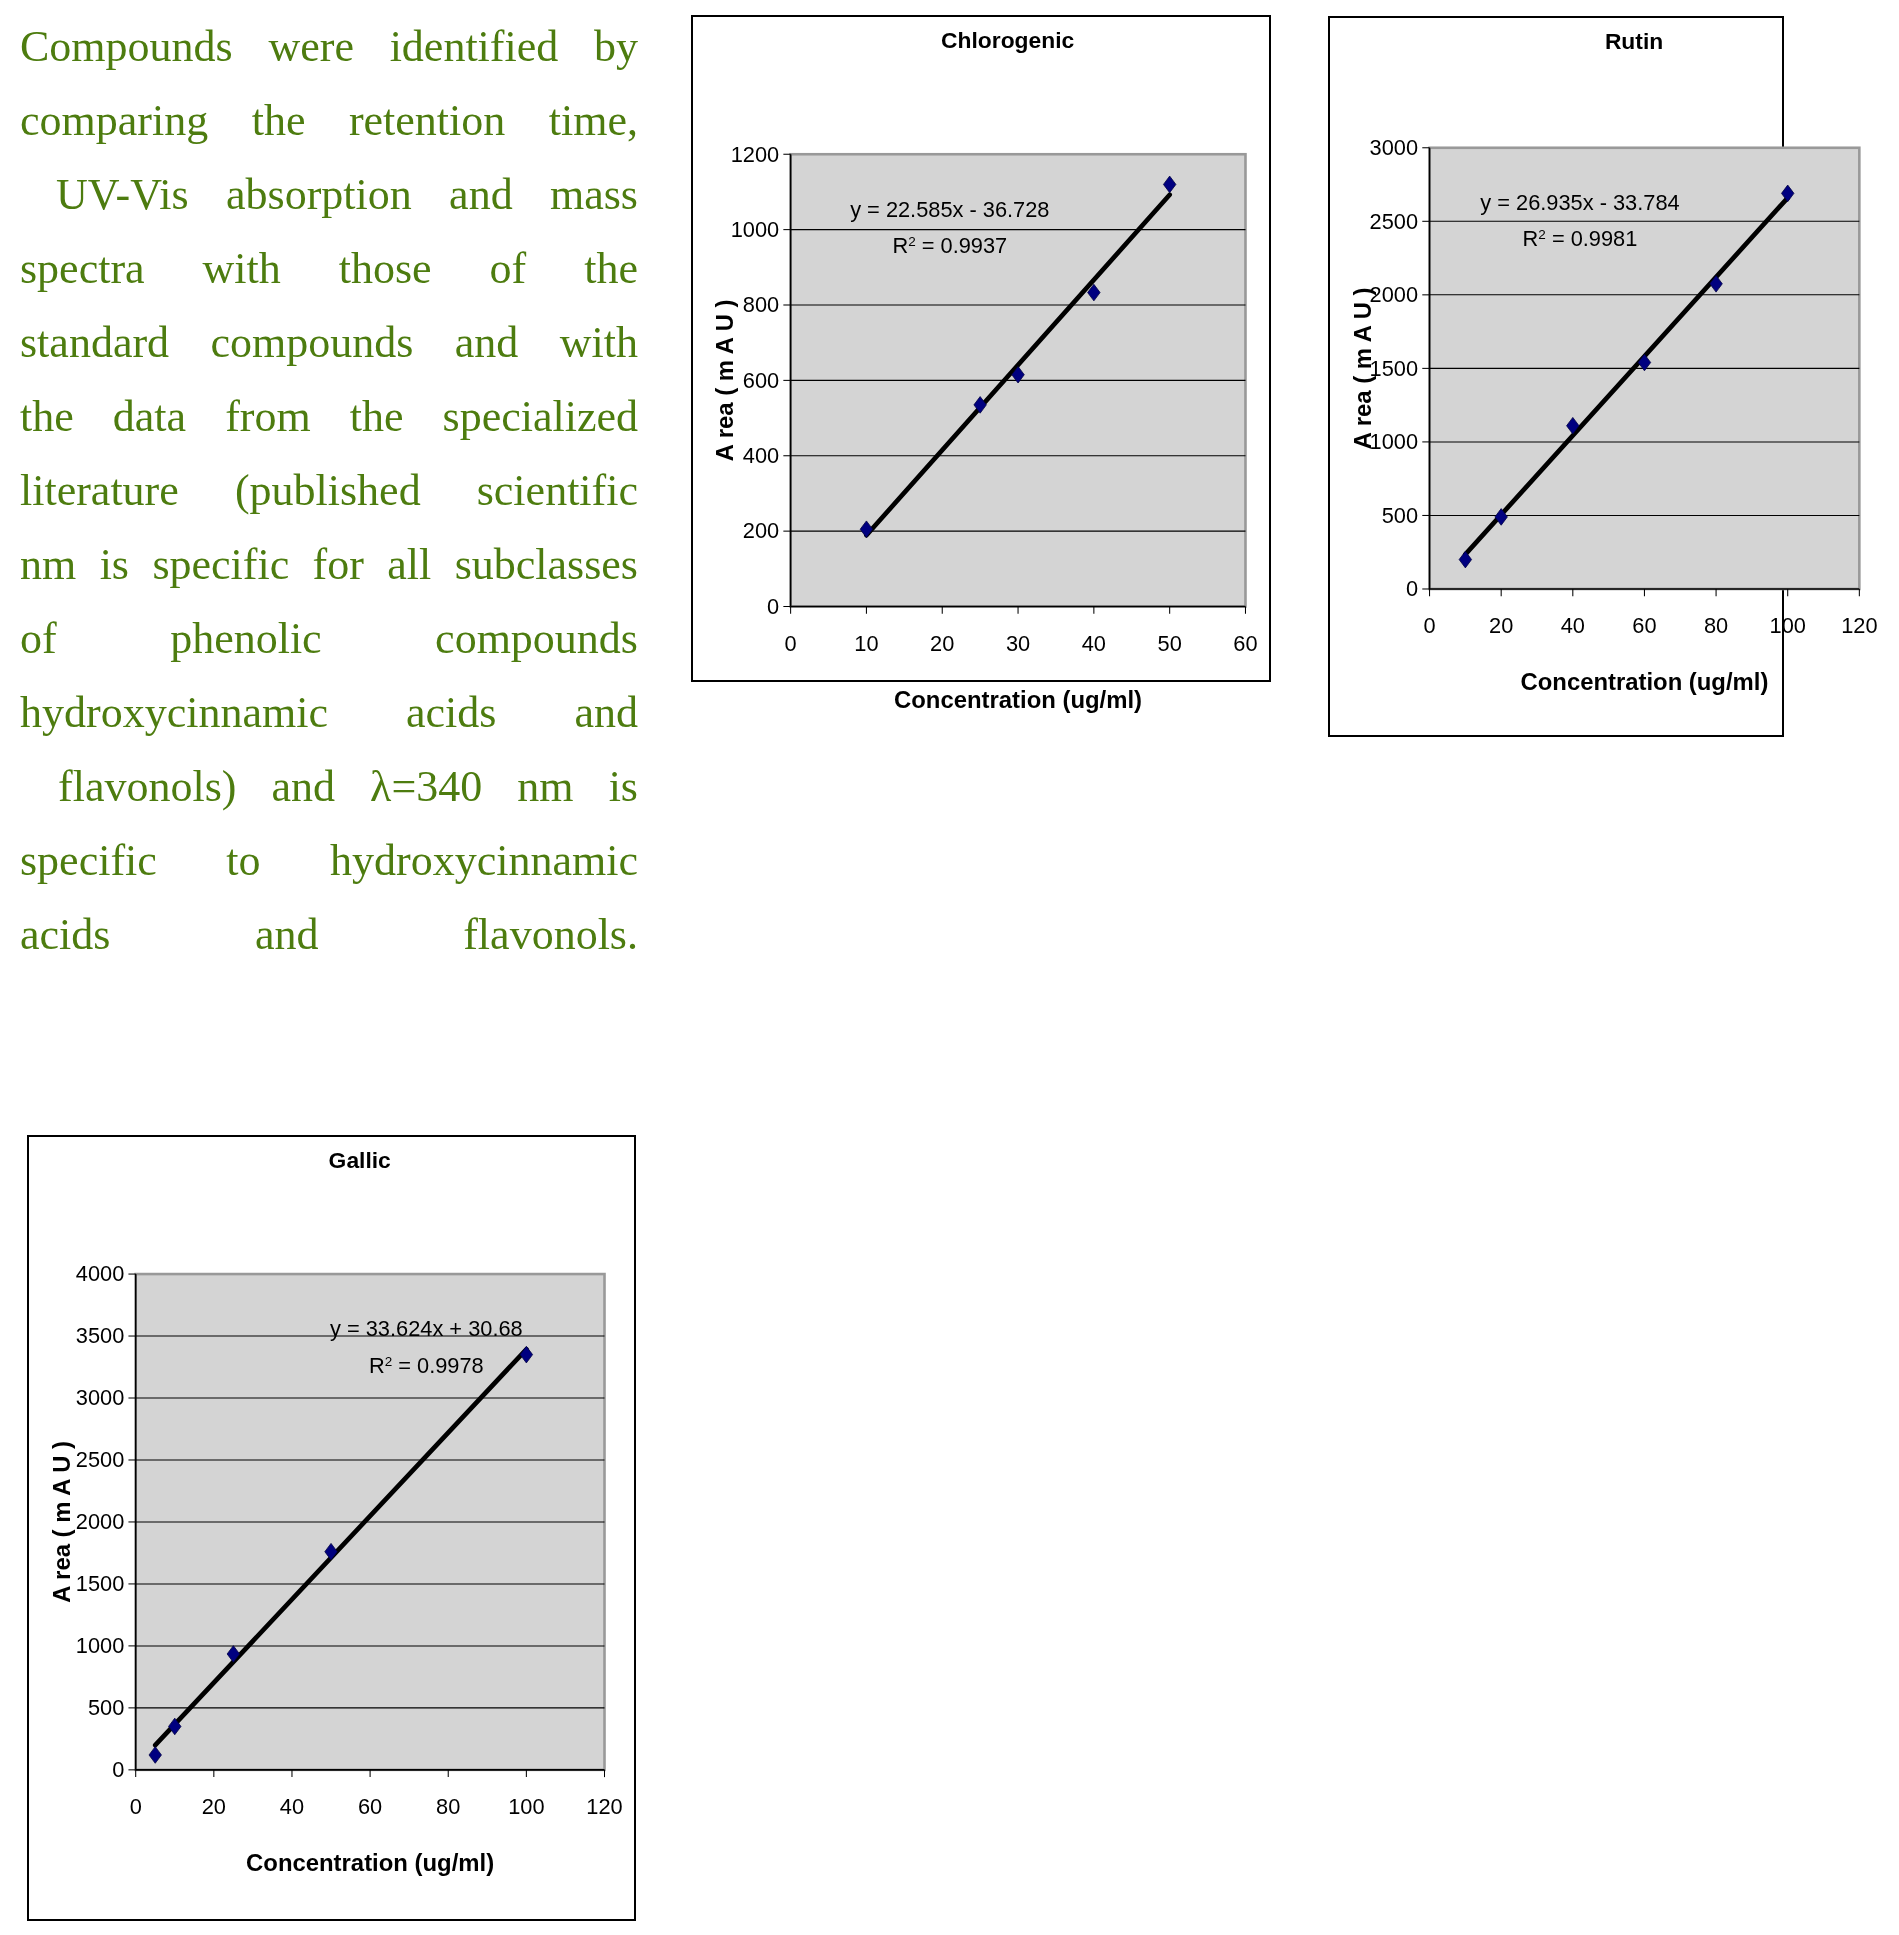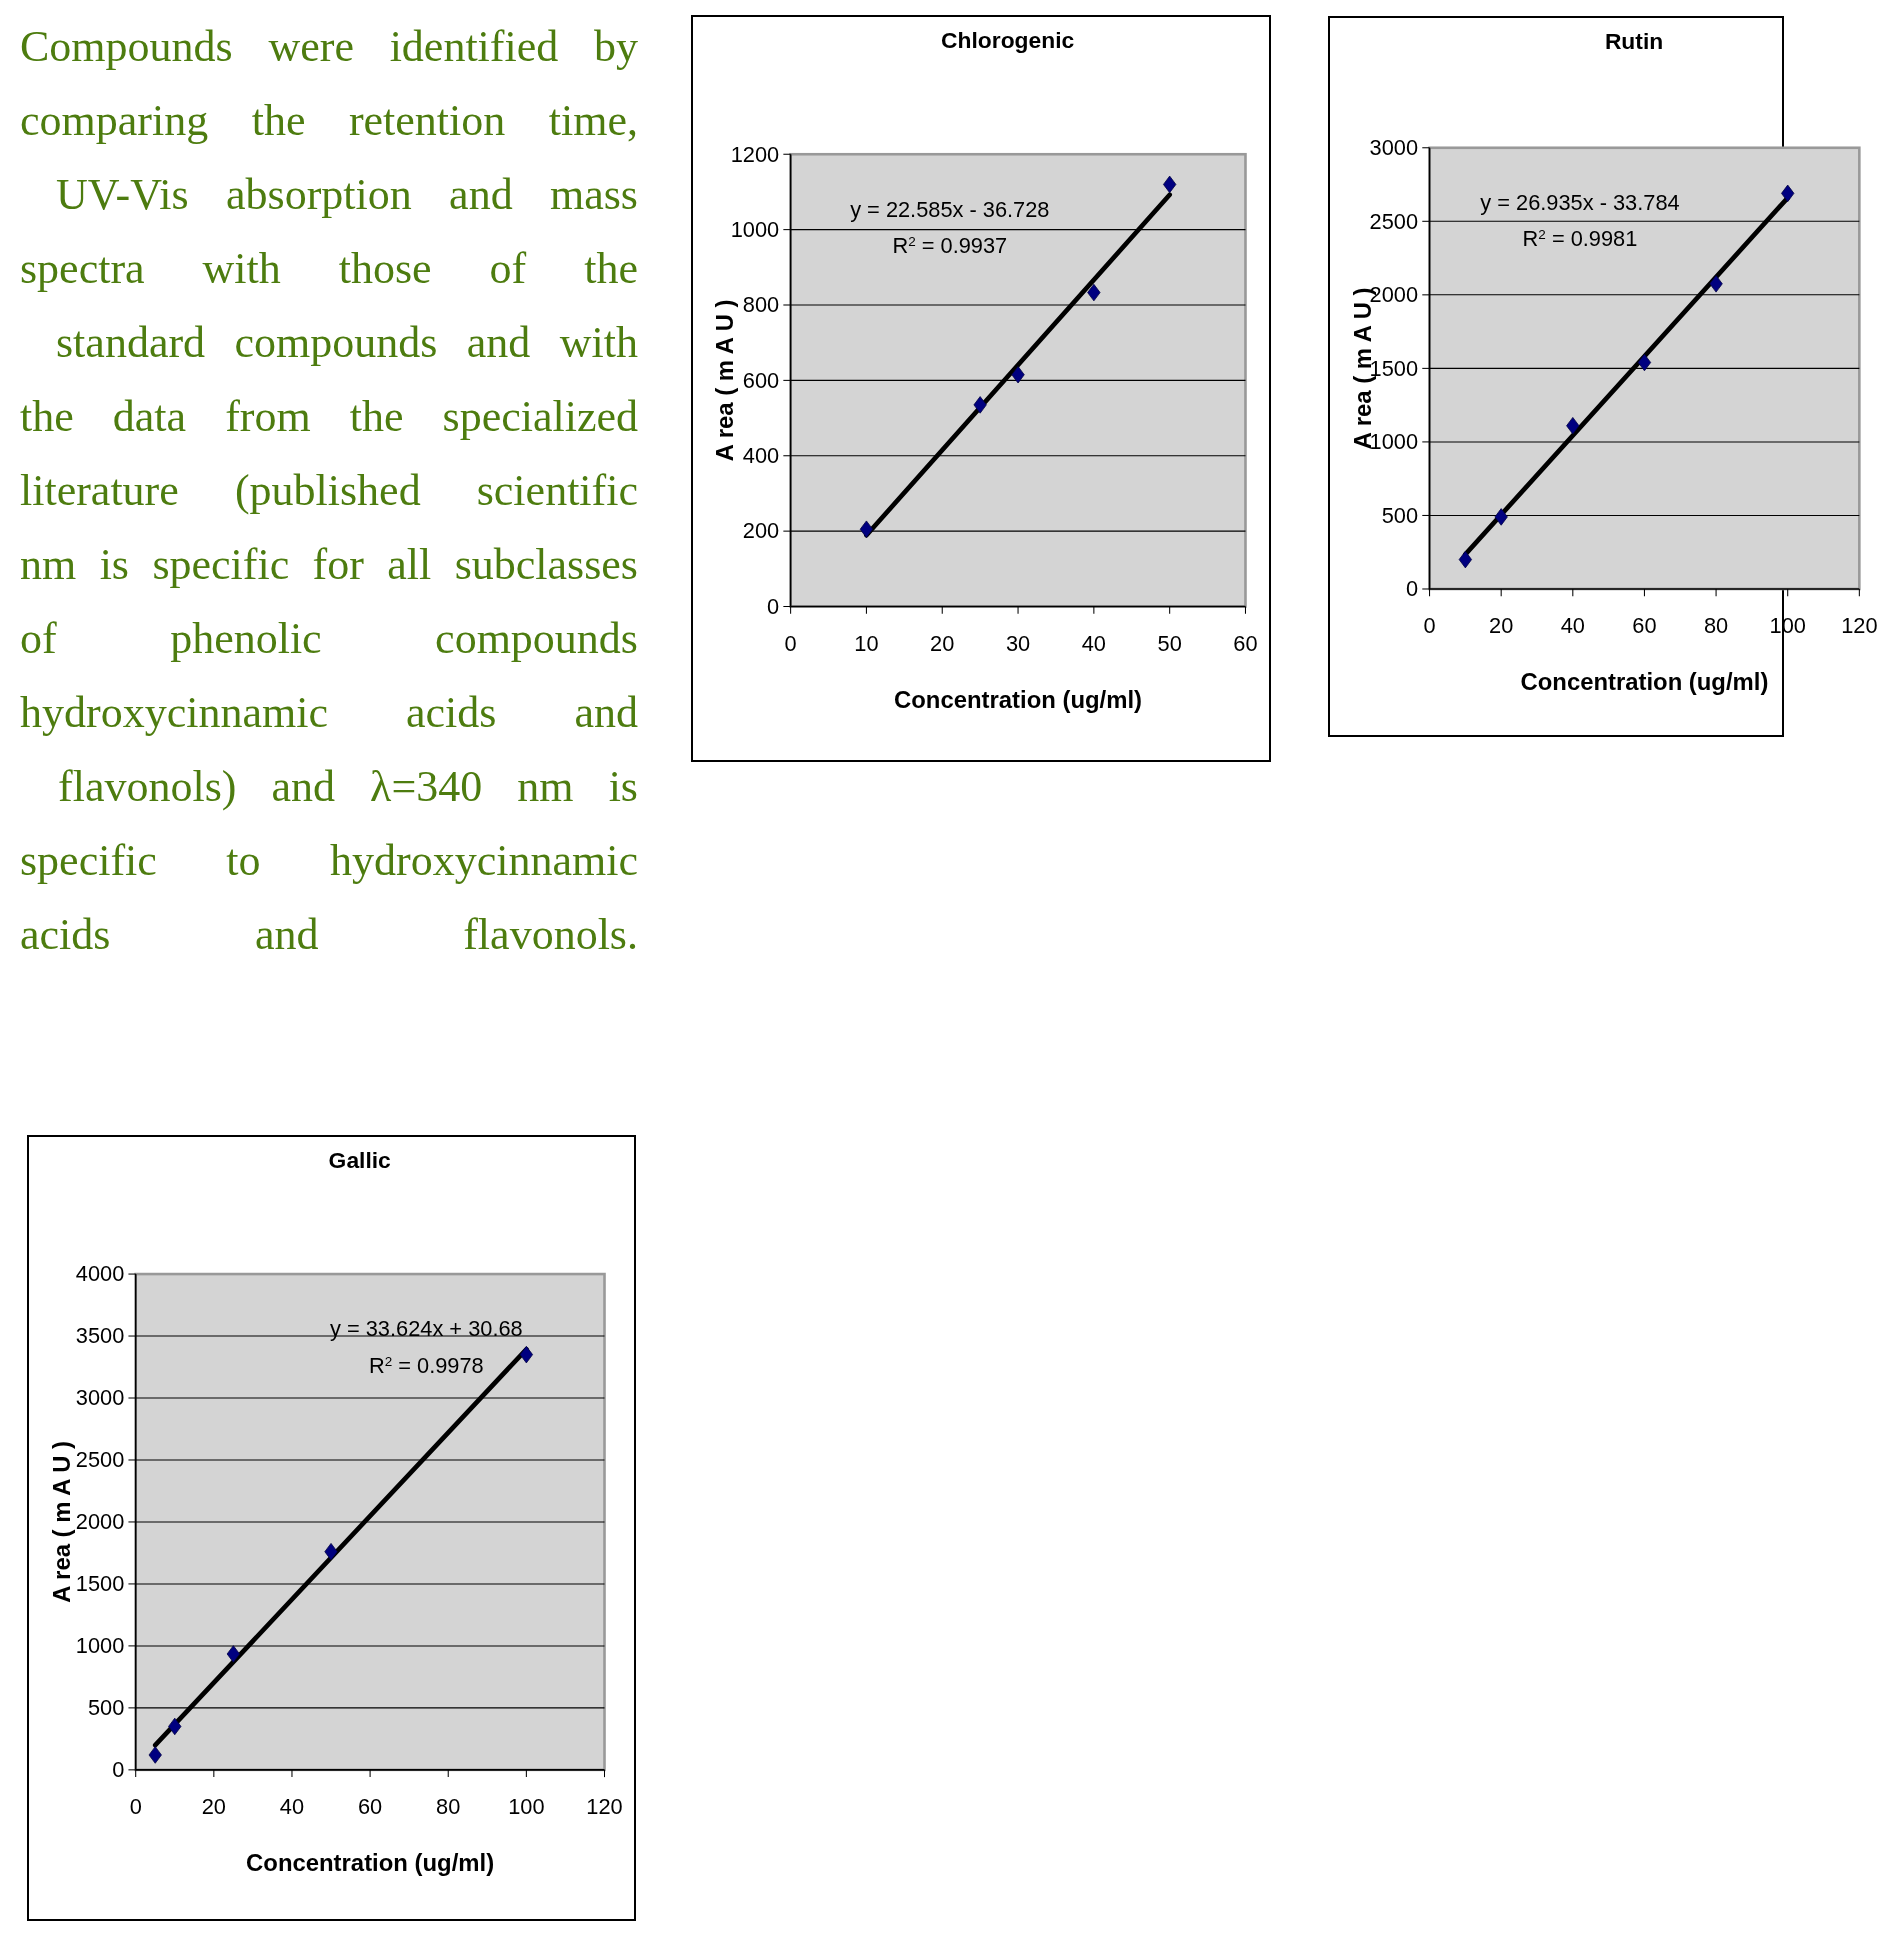--- a/index.html
+++ b/index.html
@@ -101,7 +101,7 @@
     </span>
 </div>
 
-<div class="chart-frame" style="left:691px; top:15px; width:580px; height:747px;">
+<div class="chart-frame" style="left:691px; top:15px; width:580px; height:667px;">
     <svg width="580" height="747" viewBox="0 0 1117 1438">
       <text x="606" y="60" text-anchor="middle" class="ctext" font-size="44" font-weight="bold">Chlorogenic</text>
       <rect x="188" y="264" width="876" height="871" fill="#d4d4d4" stroke="#999999" stroke-width="5"></rect>

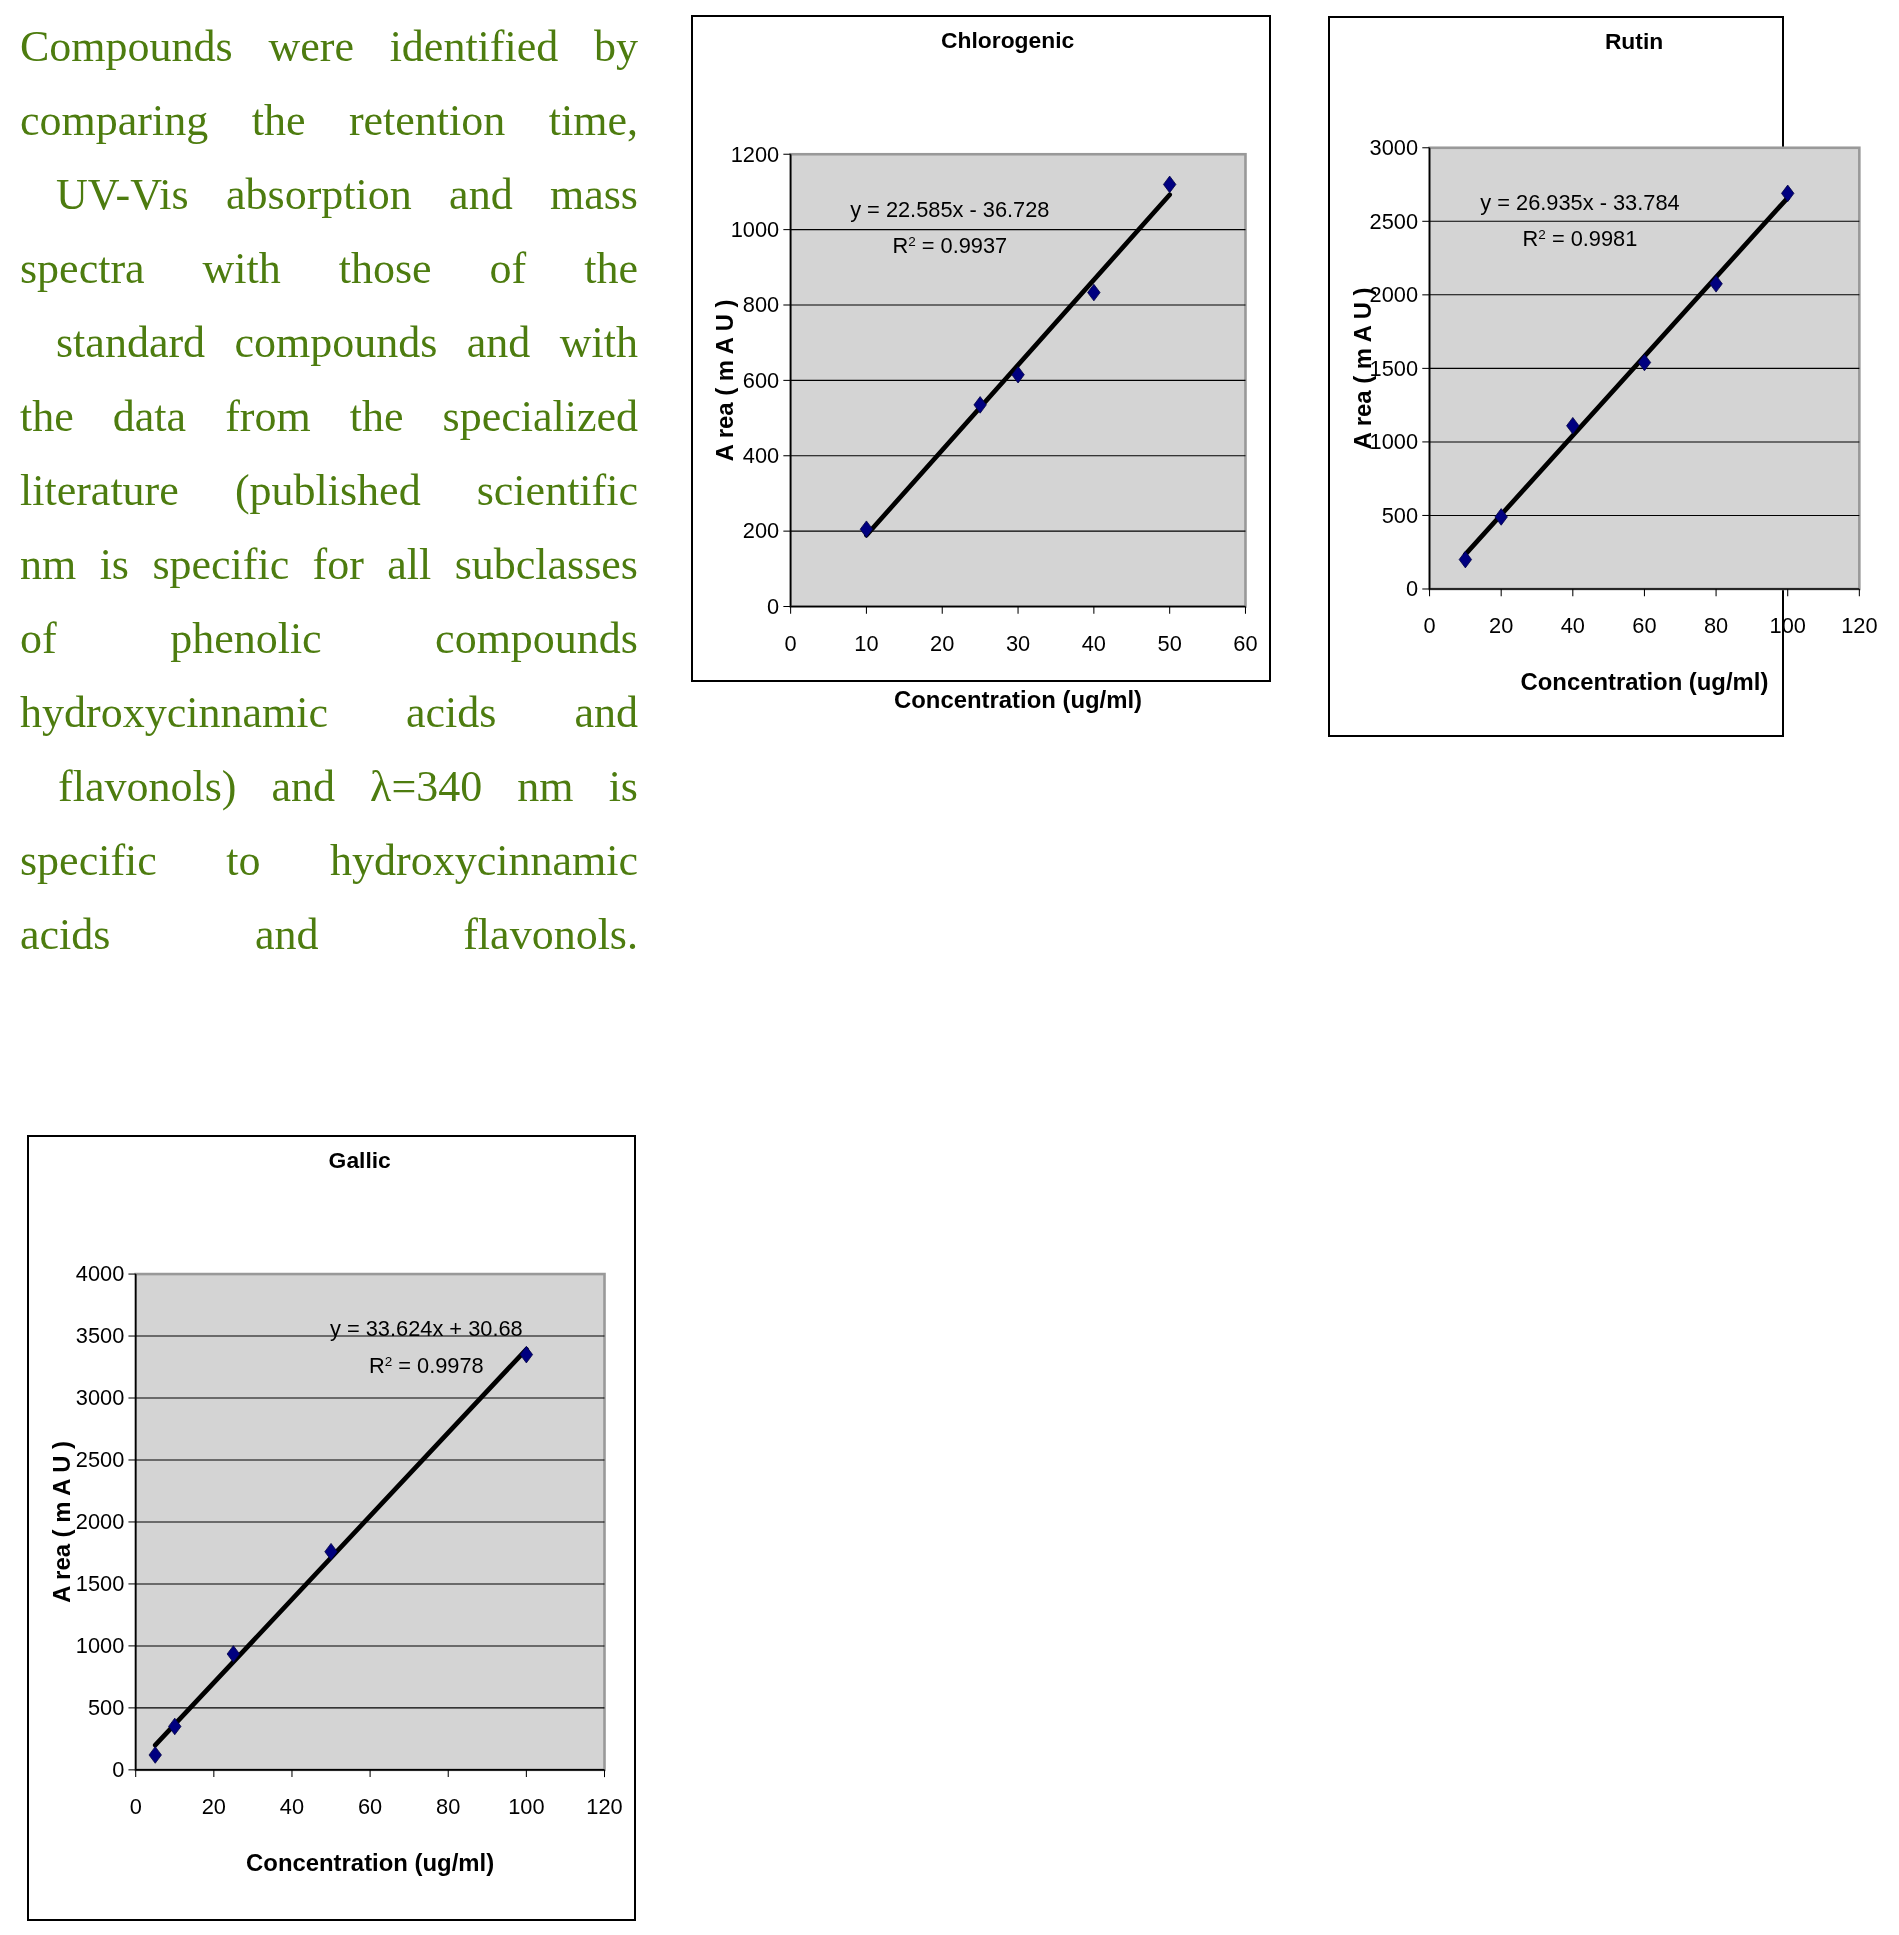--- a/index.html
+++ b/index.html
@@ -46,7 +46,7 @@
       <span class="w">of</span>
       <span class="w">the</span>
     </span>
-  <span class="line" style="display: flex; justify-content: space-between; margin-left: 36px;">
+  <span class="line" style="display: flex; justify-content: space-between;">
       <span class="w">standard</span>
       <span class="w">compounds</span>
       <span class="w">and</span>

